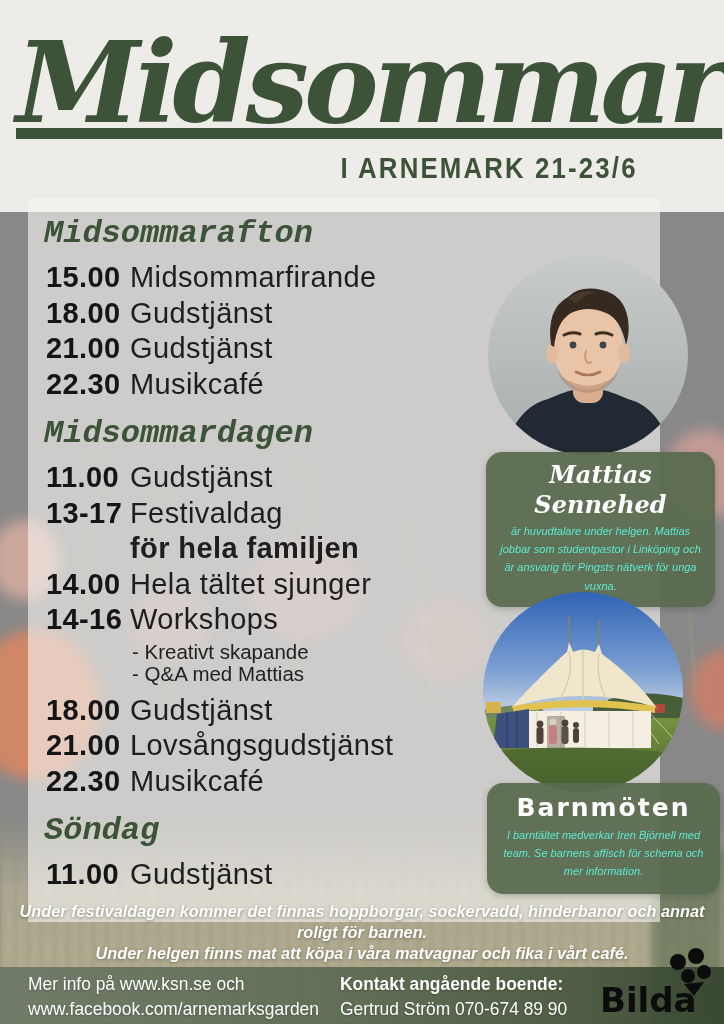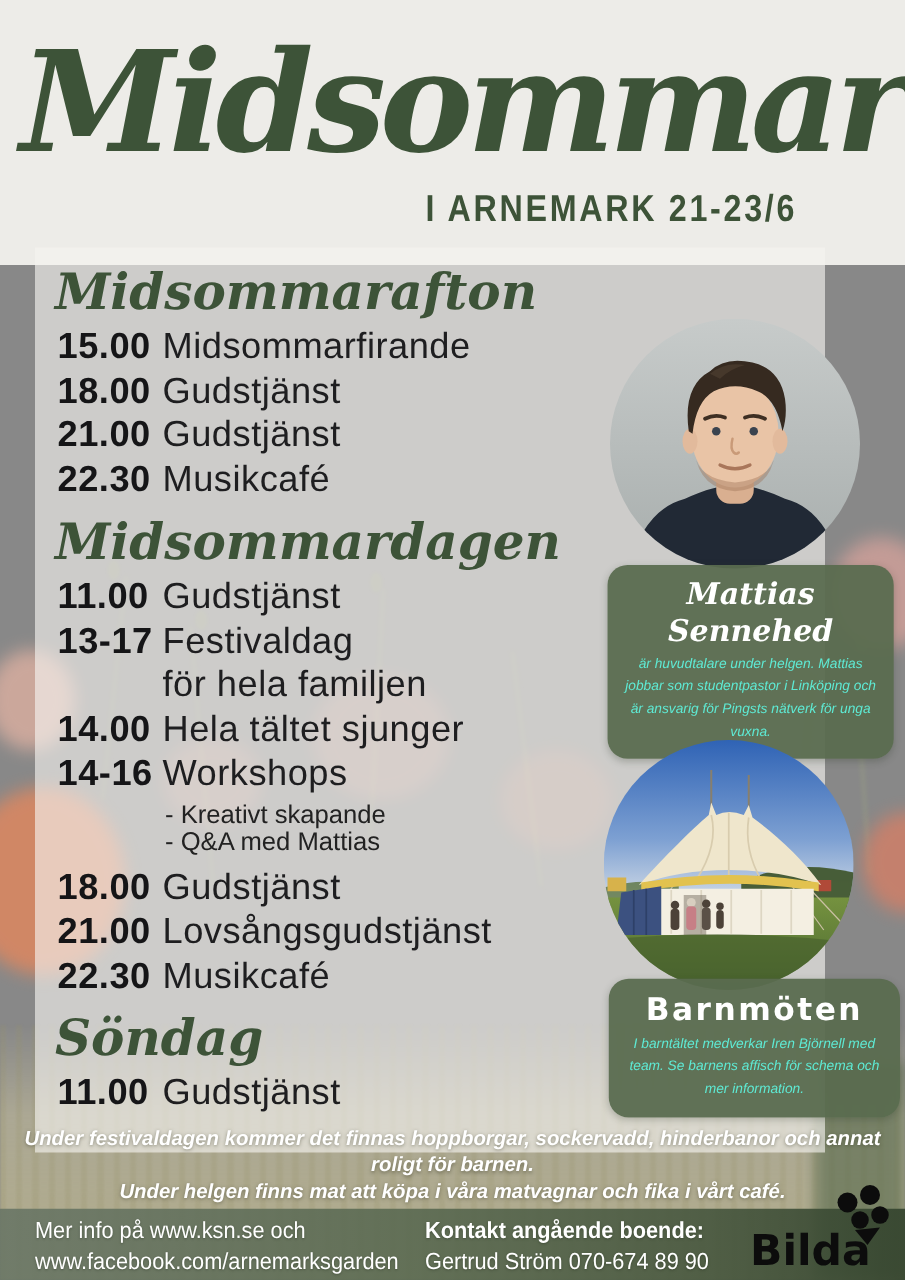--- a/index.html
+++ b/index.html
@@ -24,7 +24,7 @@
   
   .script-font{font-family:"DejaVu Serif",serif;font-style:italic;font-weight:700;color:#3d5338;}
   .title{position:absolute;top:8px;left:16px;width:692px;text-align:right;
-    font-size:112px;line-height:150px;letter-spacing:-5px;}
+    font-size:112px;line-height:150px;letter-spacing:-5px;text-decoration:underline;}
   .subtitle{position:absolute;top:151px;right:86px;color:#3d5338;font-weight:700;
     font-size:30px;letter-spacing:2.5px;white-space:nowrap;transform:scaleX(.86);transform-origin:right top;}
   .schedule{position:absolute;left:46px;top:210px;width:436px;}

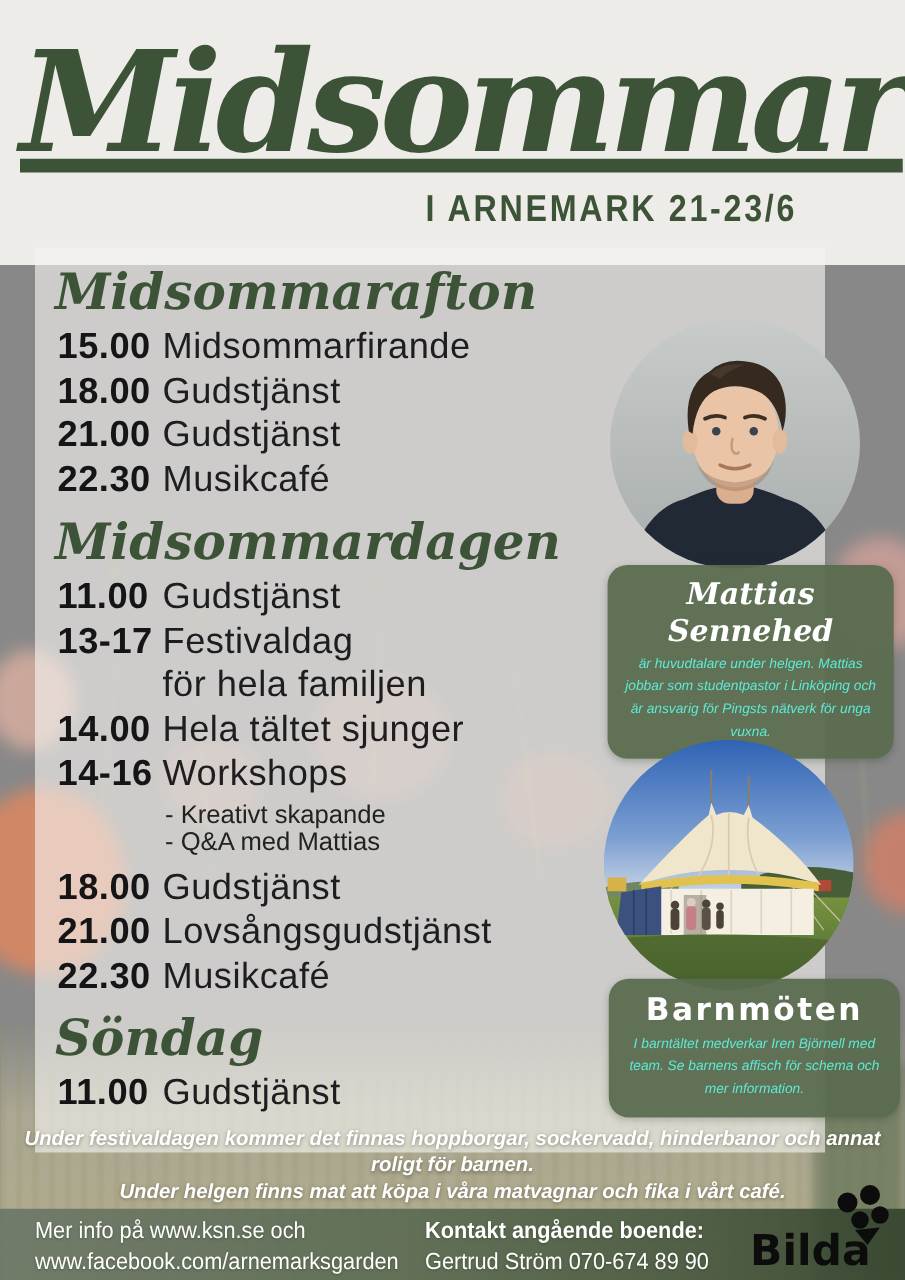--- a/index.html
+++ b/index.html
@@ -28,7 +28,7 @@
   .subtitle{position:absolute;top:151px;right:86px;color:#3d5338;font-weight:700;
     font-size:30px;letter-spacing:2.5px;white-space:nowrap;transform:scaleX(.86);transform-origin:right top;}
   .schedule{position:absolute;left:46px;top:210px;width:436px;}
-  .sec-heading{font-size:40px;line-height:48px;margin:0 0 2px -2px;}
+  .sec-heading{font-size:32px;line-height:48px;margin:0 0 2px -2px;font-family:Liberation Mono, monospace;}
   .sec-heading.later{margin-top:8px;}
   .row{font-size:29px;line-height:35.5px;color:#1e1e20;letter-spacing:.4px;white-space:nowrap;}
   .row .time{font-weight:700;display:inline-block;min-width:84px;color:#151517;}

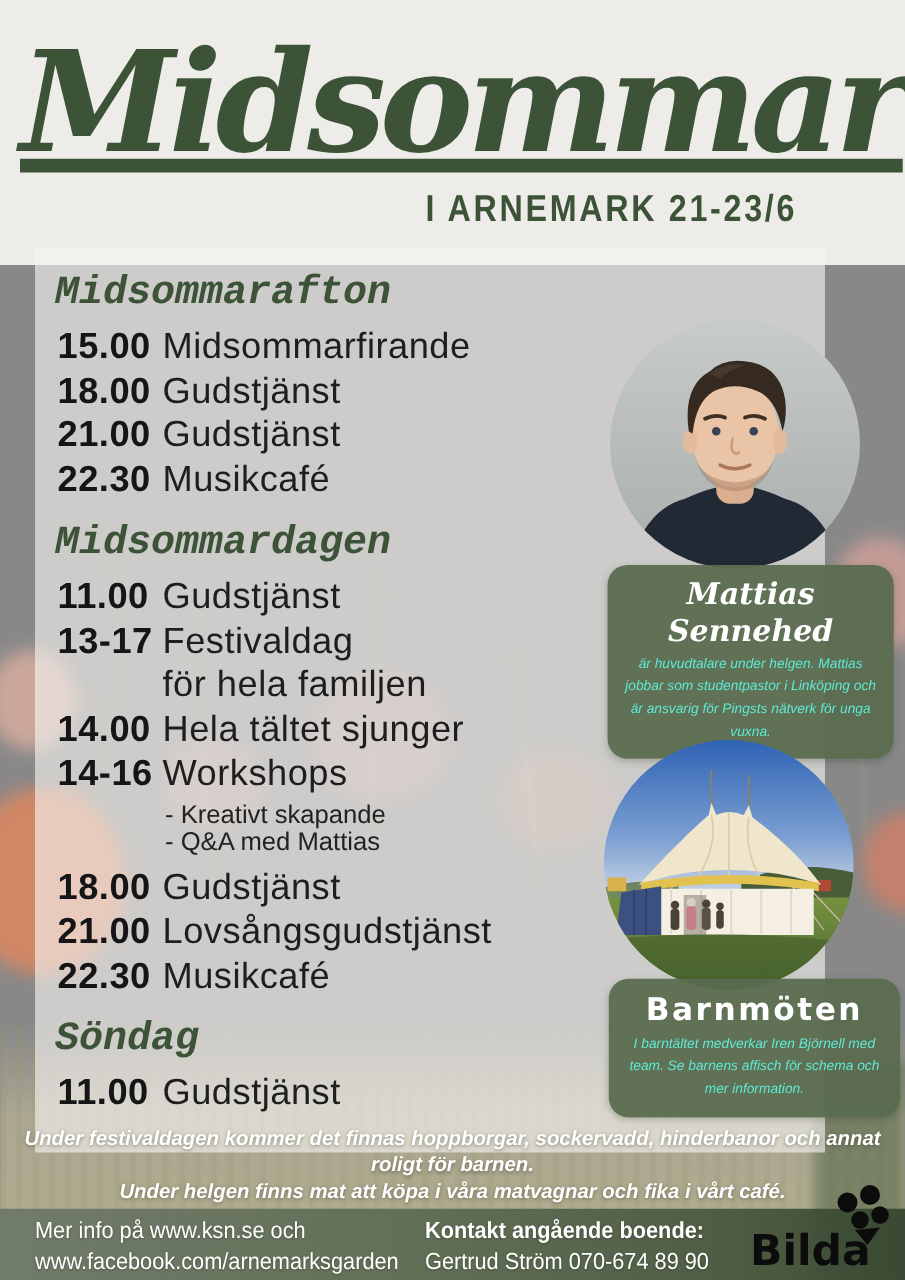--- a/index.html
+++ b/index.html
@@ -32,7 +32,7 @@
   .sec-heading.later{margin-top:8px;}
   .row{font-size:29px;line-height:35.5px;color:#1e1e20;letter-spacing:.4px;white-space:nowrap;}
   .row .time{font-weight:700;display:inline-block;min-width:84px;color:#151517;}
-  .row.cont .label{padding-left:84px;}
+  .row.cont .label{padding-left:84px;font-weight:bold;}
   .bullets{padding-left:86px;font-size:20.5px;line-height:22.5px;color:#222;margin:3px 0 7px;}
   
   .photo-circle{position:absolute;border-radius:50%;overflow:hidden;}

